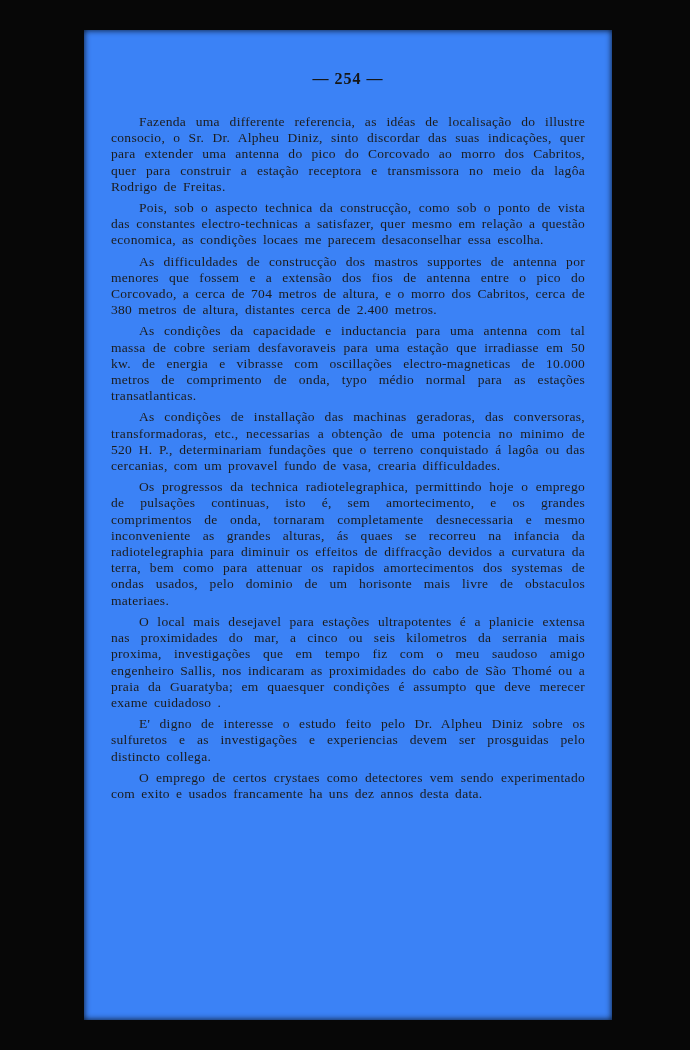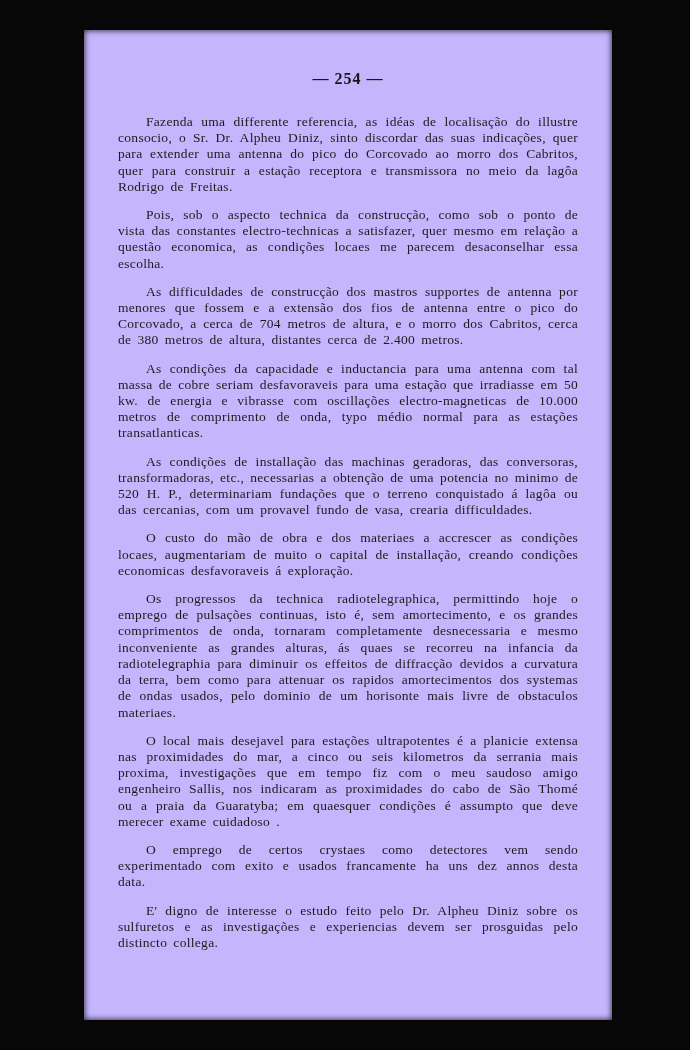--- a/index.html
+++ b/index.html
@@ -21,7 +21,7 @@
     top: 30px;
     width: 528px;
     height: 990px;
-    background: #c4b5fd;
+    background: #3b82f6;
     box-shadow: 0 0 6px rgba(0,0,0,0.9) inset;
   }
   .page-inner {

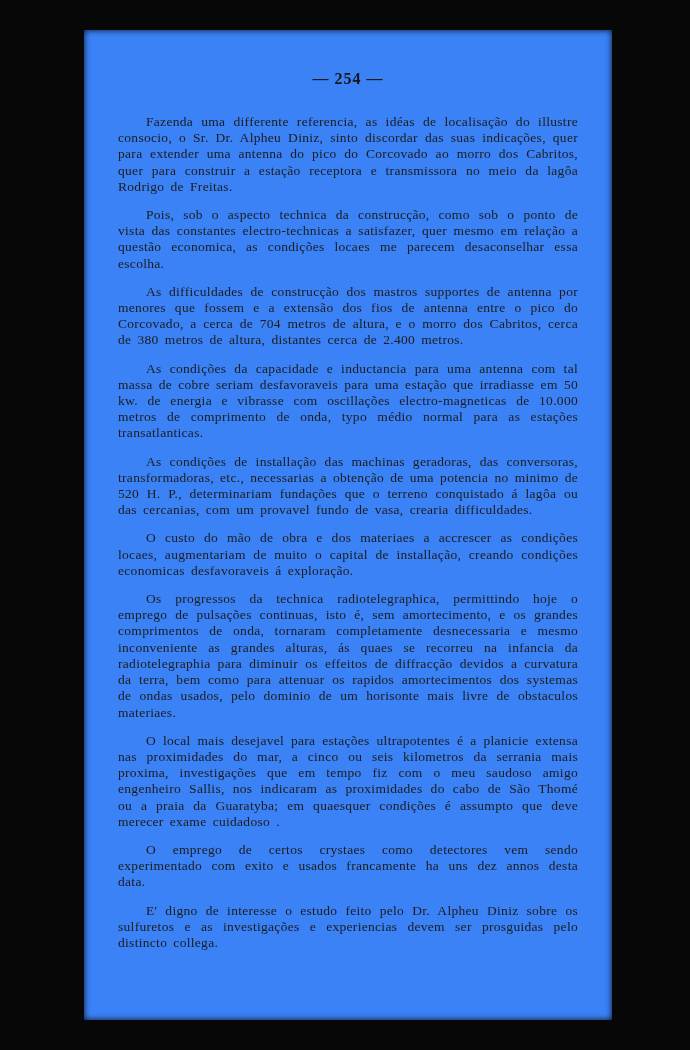--- a/index.html
+++ b/index.html
@@ -40,7 +40,7 @@
     text-align: justify;
   }
   .para {
-    margin: 12px;
+    margin: 5px;
     font-size: 13.5px;
     line-height: 16.2px;
     letter-spacing: 0.3px;

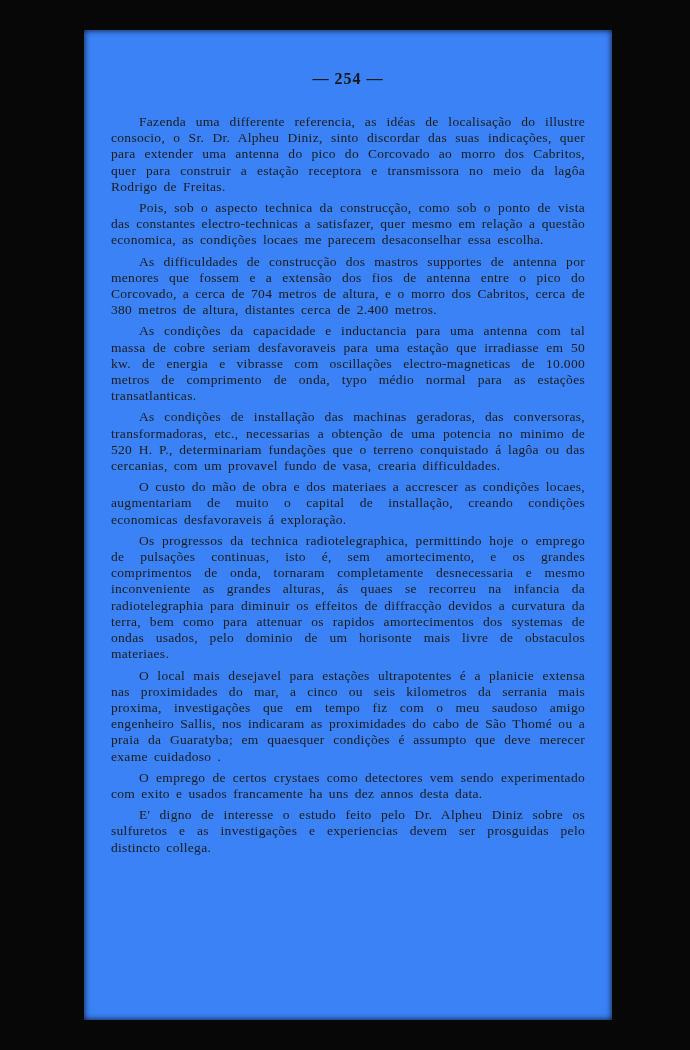--- a/index.html
+++ b/index.html
@@ -63,7 +63,6 @@
           <p class="para">As difficuldades de construcção dos mastros supportes de antenna por menores que fossem e a extensão dos fios de antenna entre o pico do Corcovado, a cerca de 704 metros de altura, e o morro dos Cabritos, cerca de 380 metros de altura, distantes cerca de 2.400 metros.</p>
           <p class="para">As condições da capacidade e inductancia para uma antenna com tal massa de cobre seriam desfavoraveis para uma estação que irradiasse em 50 kw. de energia e vibrasse com oscillações electro-magneticas de 10.000 metros de comprimento de onda, typo médio normal para as estações transatlanticas.</p>
           <p class="para">As condições de installação das machinas geradoras, das conversoras, transformadoras, etc., necessarias a obtenção de uma potencia no minimo de 520 H. P., determinariam fundações que o terreno conquistado á lagôa ou das cercanias, com um provavel fundo de vasa, crearia difficuldades.</p>
-          <p class="para">O custo do mão de obra e dos materiaes a accrescer as condições locaes, augmentariam de muito o capital de installação, creando condições economicas desfavoraveis á exploração.</p>
           <p class="para">Os progressos da technica radiotelegraphica, permittindo hoje o emprego de pulsações continuas, isto é, sem amortecimento, e os grandes comprimentos de onda, tornaram completamente desnecessaria e mesmo inconveniente as grandes alturas, ás quaes se recorreu na infancia da radiotelegraphia para diminuir os effeitos de diffracção devidos a curvatura da terra, bem como para attenuar os rapidos amortecimentos dos systemas de ondas usados, pelo dominio de um horisonte mais livre de obstaculos materiaes.</p>
           <p class="para">O local mais desejavel para estações ultrapotentes é a planicie extensa nas proximidades do mar, a cinco ou seis kilometros da serrania mais proxima, investigações que em tempo fiz com o meu saudoso amigo engenheiro Sallis, nos indicaram as proximidades do cabo de São Thomé ou a praia da Guaratyba; em quaesquer condições é assumpto que deve merecer exame cuidadoso .</p>
           <p class="para">O emprego de certos crystaes como detectores vem sendo experimentado com exito e usados francamente ha uns dez annos desta data.</p>

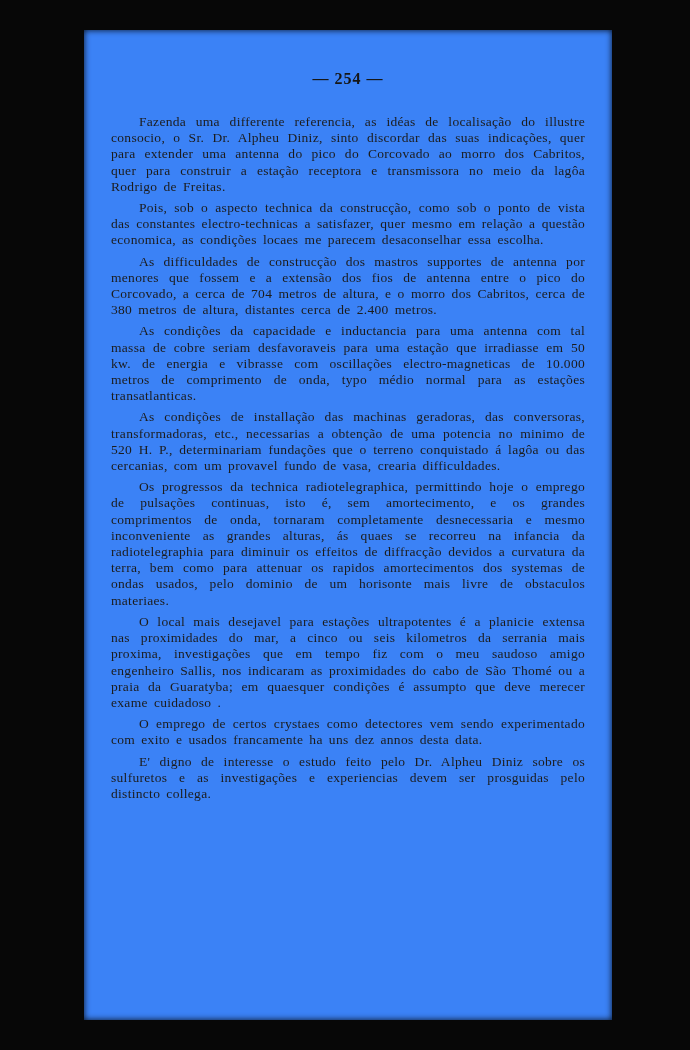--- a/index.html
+++ b/index.html
@@ -65,8 +65,8 @@
           <p class="para">As condições de installação das machinas geradoras, das conversoras, transformadoras, etc., necessarias a obtenção de uma potencia no minimo de 520 H. P., determinariam fundações que o terreno conquistado á lagôa ou das cercanias, com um provavel fundo de vasa, crearia difficuldades.</p>
           <p class="para">Os progressos da technica radiotelegraphica, permittindo hoje o emprego de pulsações continuas, isto é, sem amortecimento, e os grandes comprimentos de onda, tornaram completamente desnecessaria e mesmo inconveniente as grandes alturas, ás quaes se recorreu na infancia da radiotelegraphia para diminuir os effeitos de diffracção devidos a curvatura da terra, bem como para attenuar os rapidos amortecimentos dos systemas de ondas usados, pelo dominio de um horisonte mais livre de obstaculos materiaes.</p>
           <p class="para">O local mais desejavel para estações ultrapotentes é a planicie extensa nas proximidades do mar, a cinco ou seis kilometros da serrania mais proxima, investigações que em tempo fiz com o meu saudoso amigo engenheiro Sallis, nos indicaram as proximidades do cabo de São Thomé ou a praia da Guaratyba; em quaesquer condições é assumpto que deve merecer exame cuidadoso .</p>
+          <p class="para">E' digno de interesse o estudo feito pelo Dr. Alpheu Diniz sobre os sulfuretos e as investigações e experiencias devem ser prosguidas pelo distincto collega.</p>
           <p class="para">O emprego de certos crystaes como detectores vem sendo experimentado com exito e usados francamente ha uns dez annos desta data.</p>
-          <p class="para">E' digno de interesse o estudo feito pelo Dr. Alpheu Diniz sobre os sulfuretos e as investigações e experiencias devem ser prosguidas pelo distincto collega.</p>
         </div>
     </div>
   </div>

